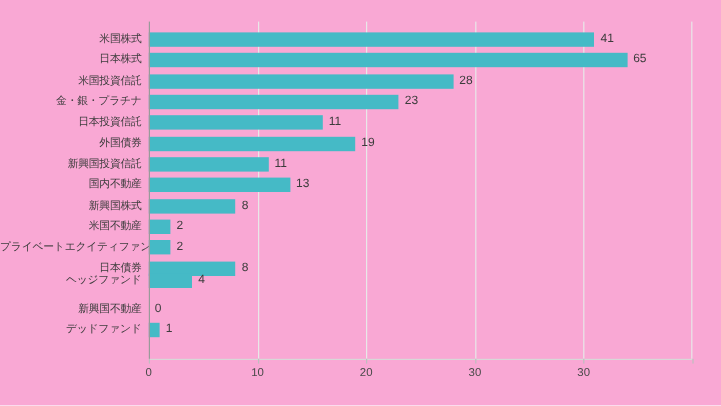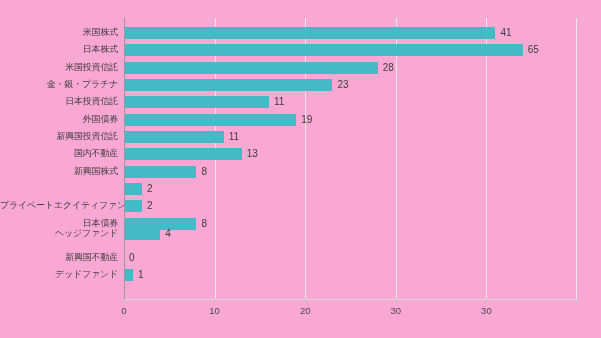--- a/index.html
+++ b/index.html
@@ -172,6 +172,7 @@
         <div class="val-label" style="left: 201.48px;">8</div>
       </div>
       <div class="row" style="top: 182.88px;">
+        <div class="cat-label">米国不動産</div>
         <div class="bar" style="width: 18.12px; background: rgb(69, 186, 198);"></div>
         <div class="val-label" style="left: 147.12px;">2</div>
       </div>

